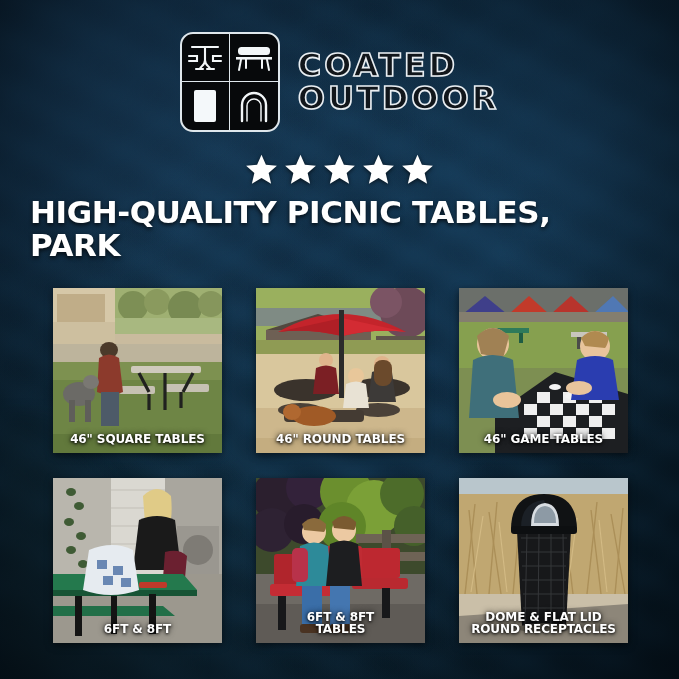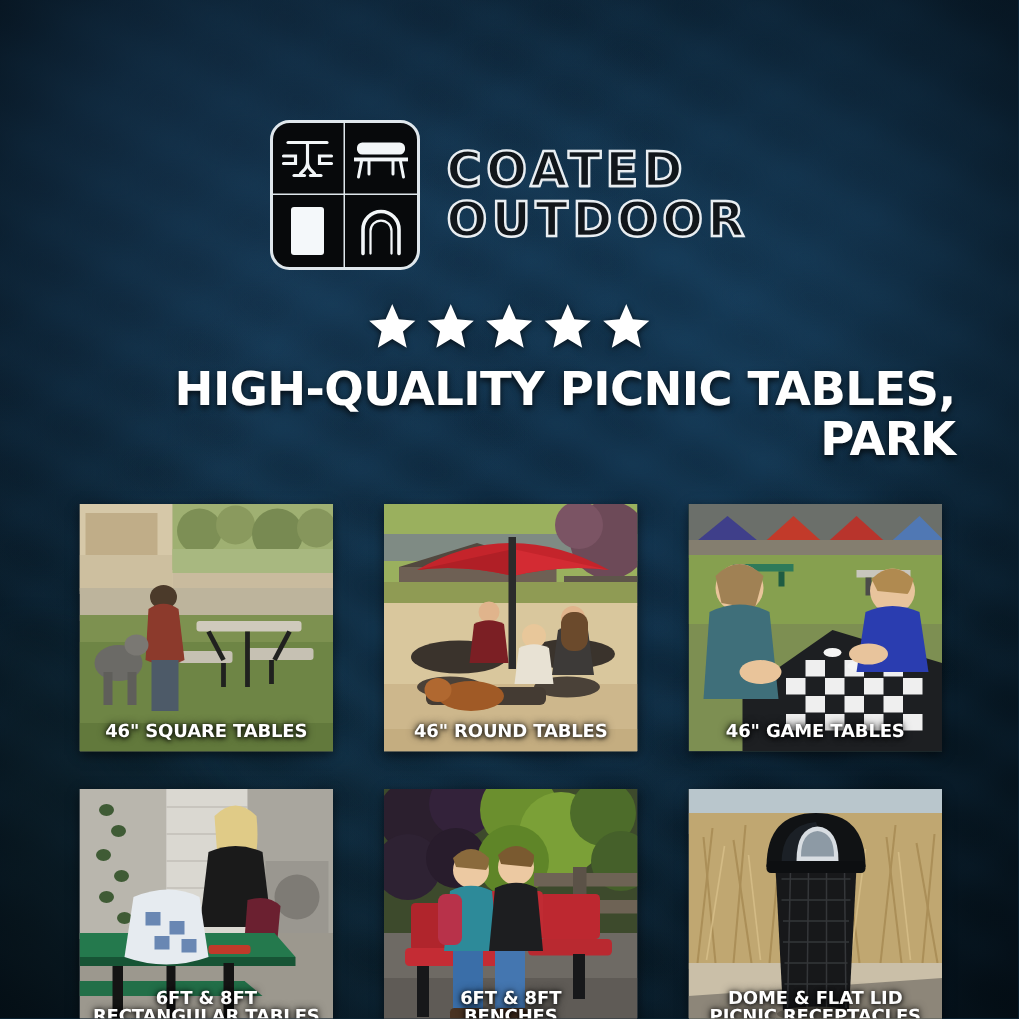--- a/index.html
+++ b/index.html
@@ -37,7 +37,7 @@
     background:linear-gradient(to top right, rgba(20,46,54,.95), rgba(20,46,54,0) 70%);
     filter:blur(10px);
   }
-  #content{position:absolute;inset:0;margin-top:48px;}
+  #content{position:absolute;inset:0;}
 
   
   .logo-row{

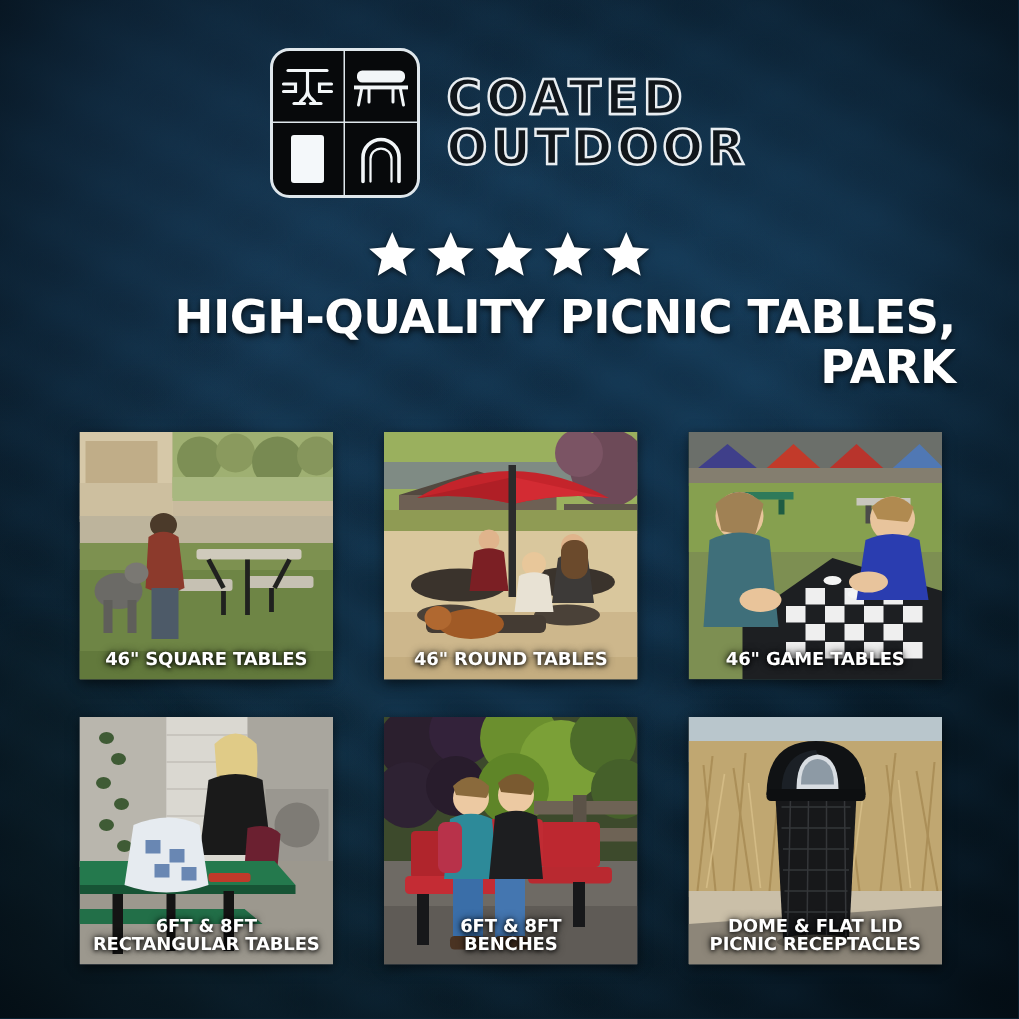--- a/index.html
+++ b/index.html
@@ -74,8 +74,8 @@
 
   
   .headline{
-    position:absolute;left:30px;right:42px;top:196px;
-    text-align:right;color:#ffffff;
+    position:absolute;left:30px;right:30px;top:196px;
+    text-align:left;color:#ffffff;
     font-family:"DejaVu Sans", sans-serif;
     font-weight:bold;font-size:31px;line-height:1.08;
     letter-spacing:-.4px;

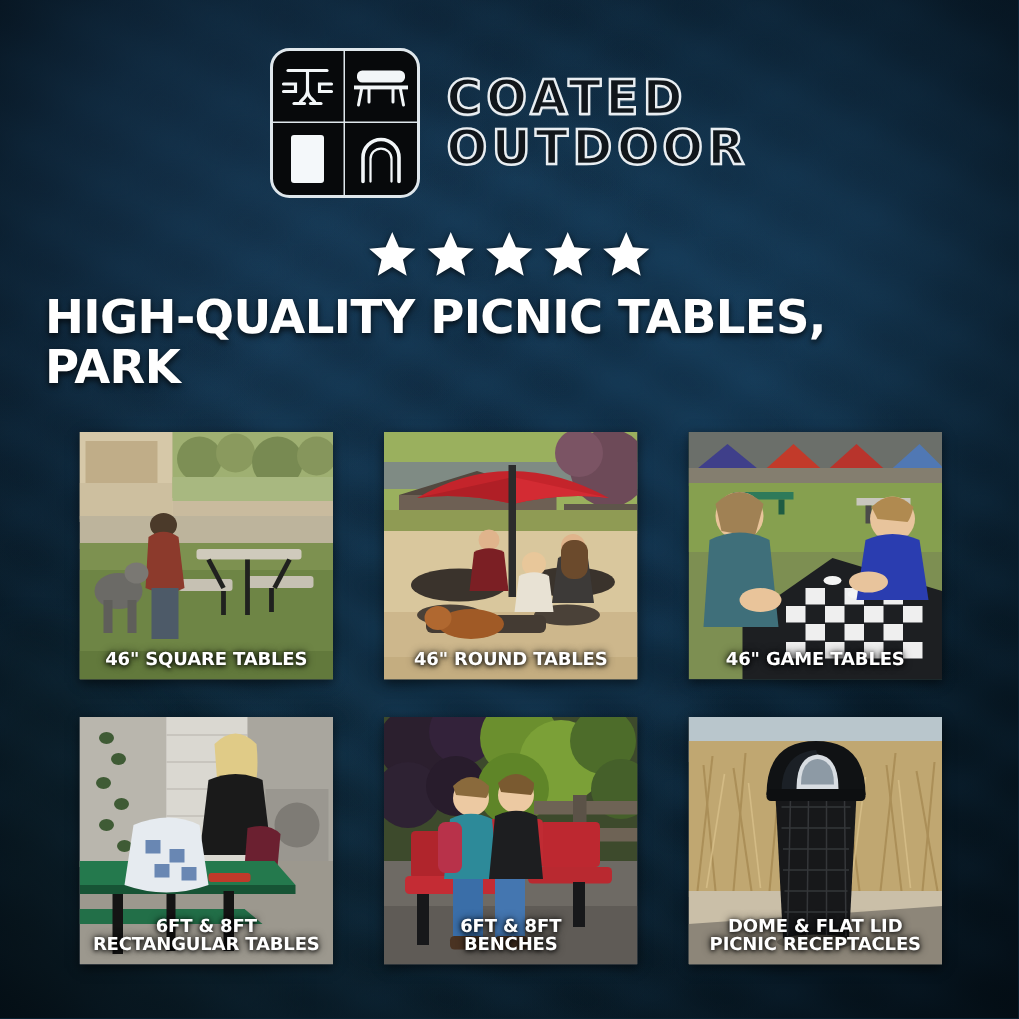--- a/index.html
+++ b/index.html
@@ -390,7 +390,6 @@
         </div>
         <div class="tile-caption">
           <span>6FT &amp; 8FT</span>
-          <span class="cap2">RECTANGULAR TABLES</span>
         </div>
       </div>
 

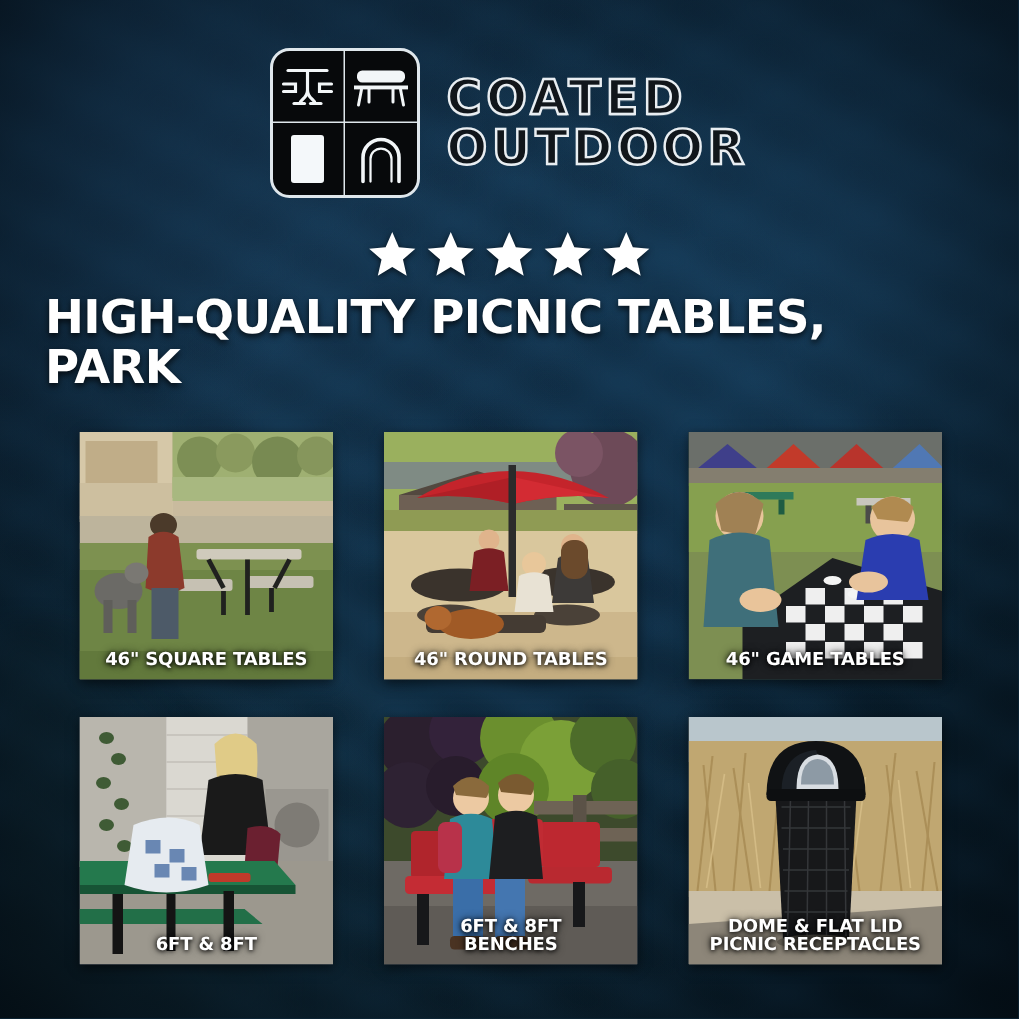--- a/index.html
+++ b/index.html
@@ -443,7 +443,7 @@
         </div>
         <div class="tile-caption">
           <span>6FT &amp; 8FT</span>
-          <span class="cap2">BENCHES</span>
+          <span class="cap2">TABLES</span>
         </div>
       </div>
 

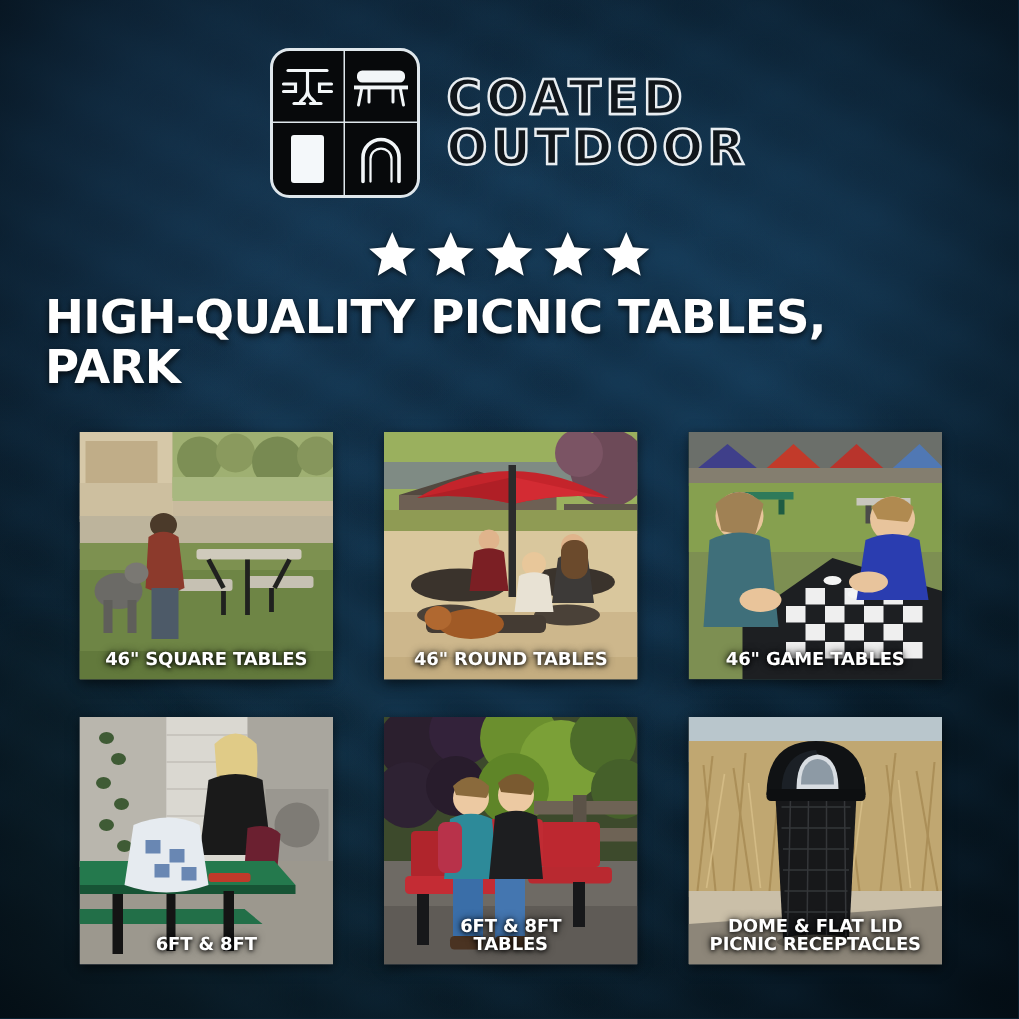--- a/index.html
+++ b/index.html
@@ -503,7 +503,7 @@
         </div>
         <div class="tile-caption">
           <span>DOME &amp; FLAT LID</span>
-          <span class="cap2">PICNIC RECEPTACLES</span>
+          <span class="cap2">ROUND RECEPTACLES</span>
         </div>
       </div>
 

